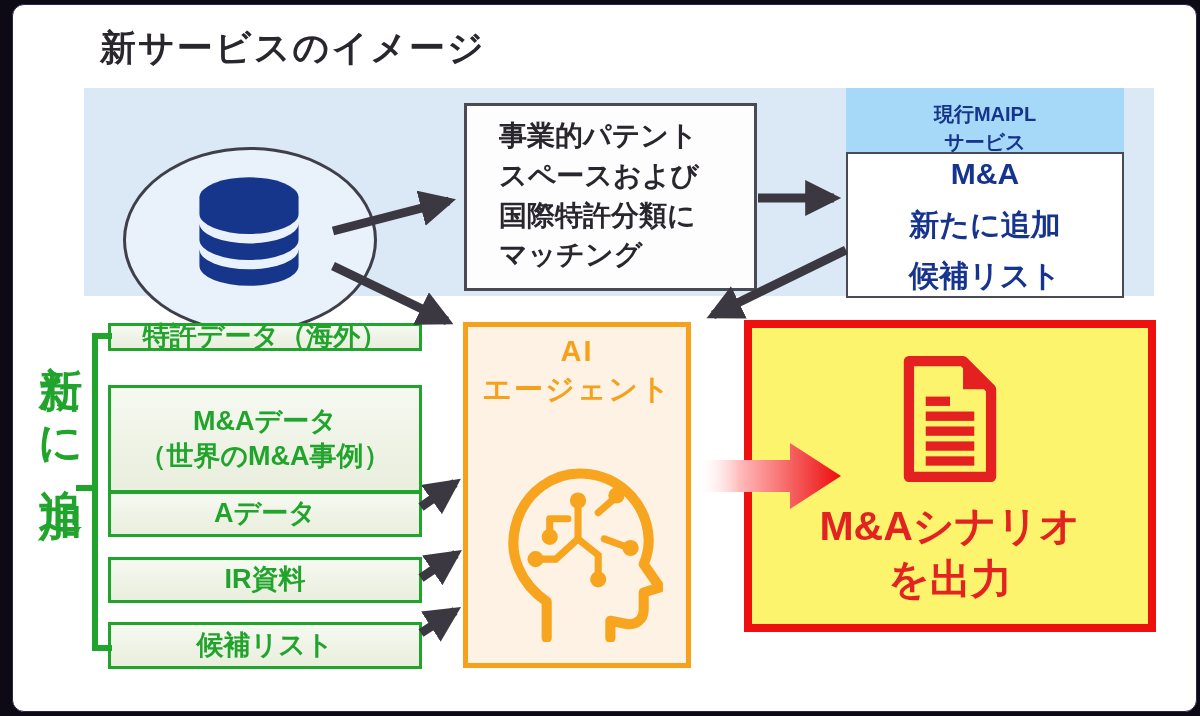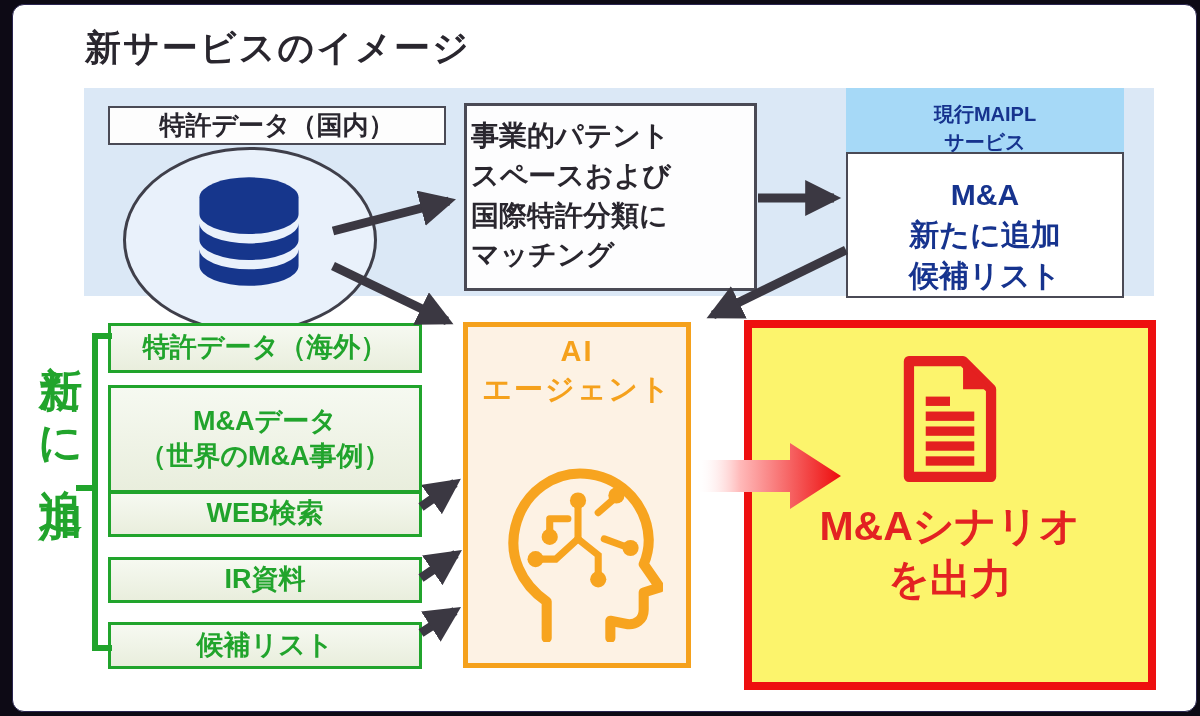--- a/index.html
+++ b/index.html
@@ -15,7 +15,7 @@
   }
   .abs{position:absolute;}
   .title{
-    left:85px;top:24px;font-size:36px;font-weight:700;color:#29262e;
+    left:100px;top:24px;font-size:36px;font-weight:700;color:#29262e;
     letter-spacing:2px;
   }
   .band{

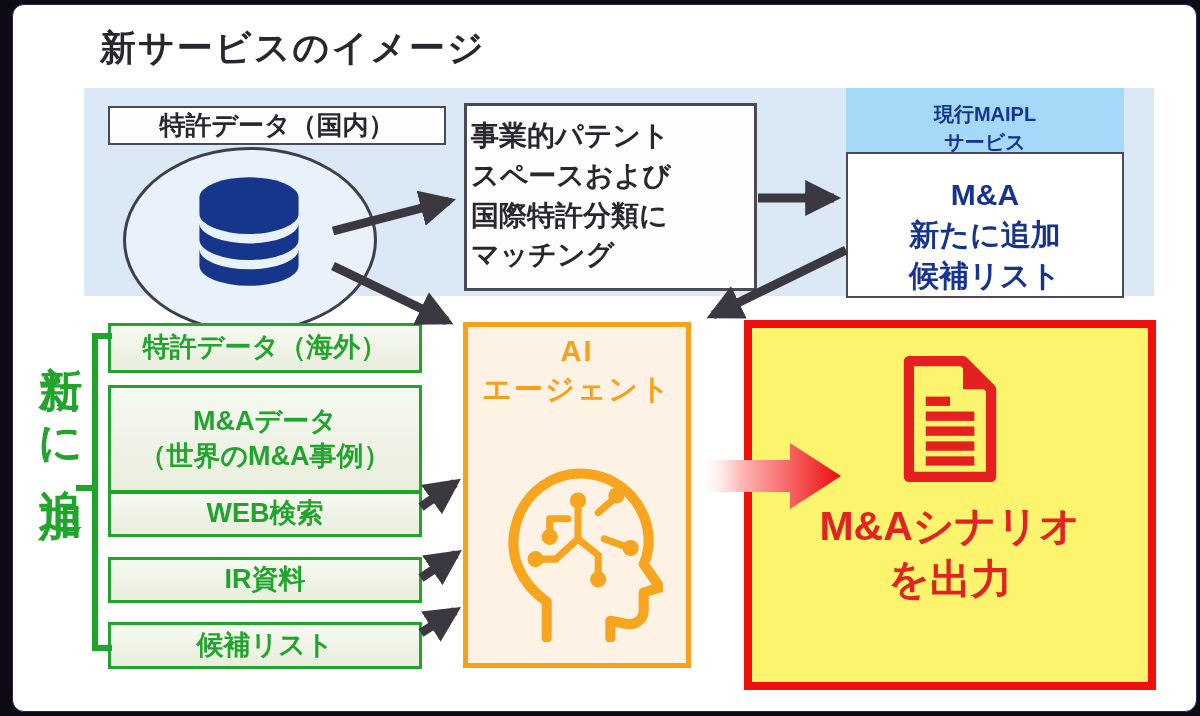--- a/index.html
+++ b/index.html
@@ -101,9 +101,6 @@
     <path d="M8,64 a42,17 0 0 0 84,0 v14 a42,17 0 0 1 -84,0 z" fill="#16368c"></path>
   </svg>
 
-  <div class="abs label-box">
-    <span>特許データ（国内）</span>
-  </div>
 
   <div class="abs analysis-box">
     <div>事業的パテント</div>

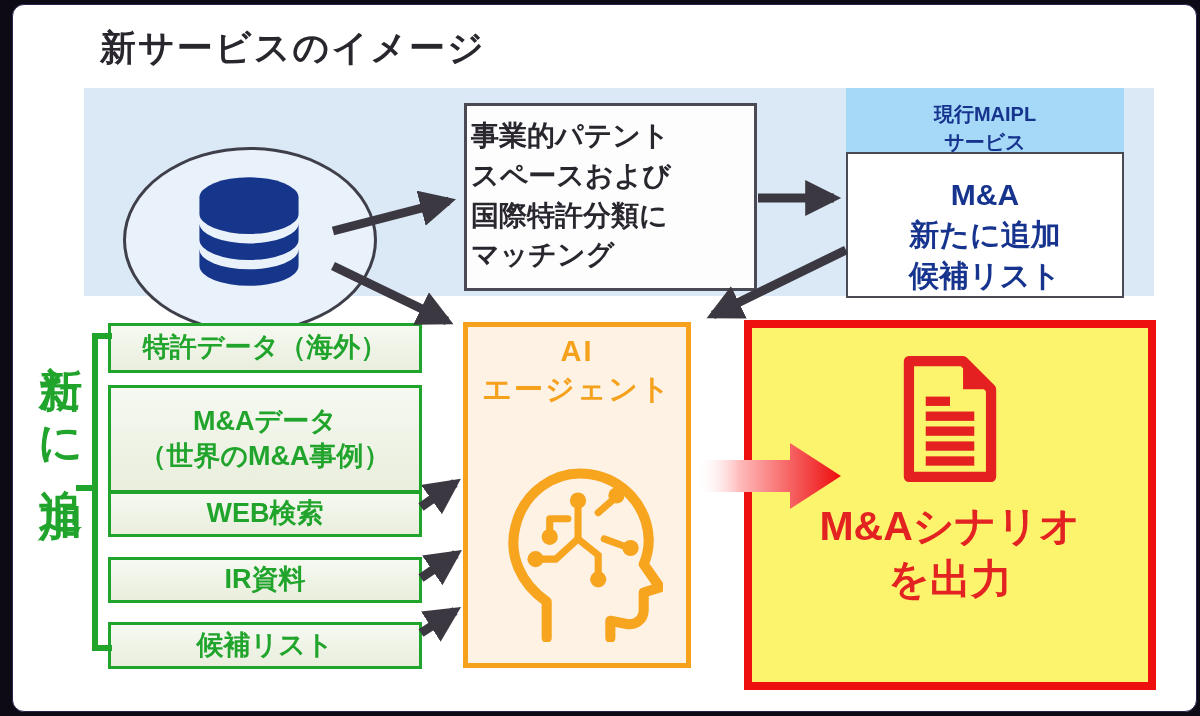--- a/index.html
+++ b/index.html
@@ -32,7 +32,7 @@
   }
   .analysis-box{
     left:464px;top:103px;width:293px;height:188px;background:#fdfdfe;
-    border:3px solid #4a4a55;padding:10px 0 0 4px;
+    border:3px solid #4a4a55;padding:10px 0 0 32px;
     font-size:28px;font-weight:700;color:#29262e;line-height:1.42;
   }
   .maipl-header{

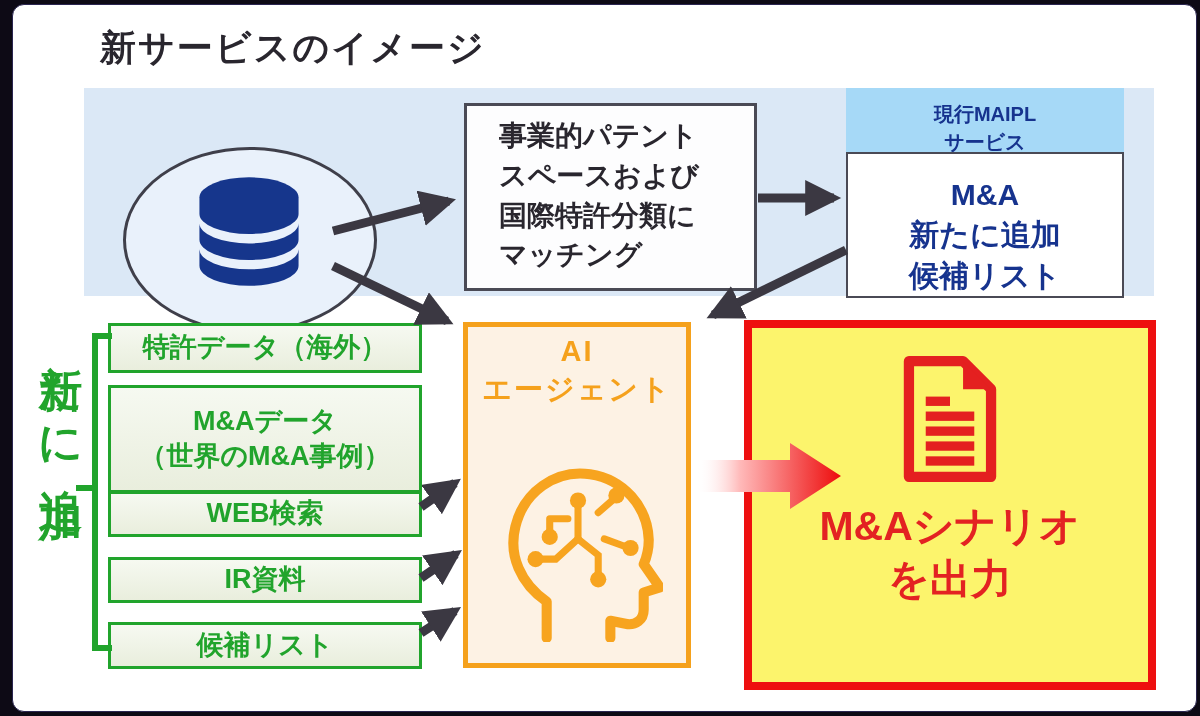--- a/index.html
+++ b/index.html
@@ -43,7 +43,7 @@
   .ma-list-box{
     left:846px;top:152px;width:278px;height:146px;background:#ffffff;
     border:2px solid #4a4a55;display:flex;flex-direction:column;align-items:center;
-    justify-content:flex-end;font-size:30px;font-weight:700;color:#16338e;line-height:1.35;
+    justify-content:space-between;font-size:30px;font-weight:700;color:#16338e;line-height:1.35;
   }
   .green-box{
     left:108px;width:314px;border:3px solid #21a42c;

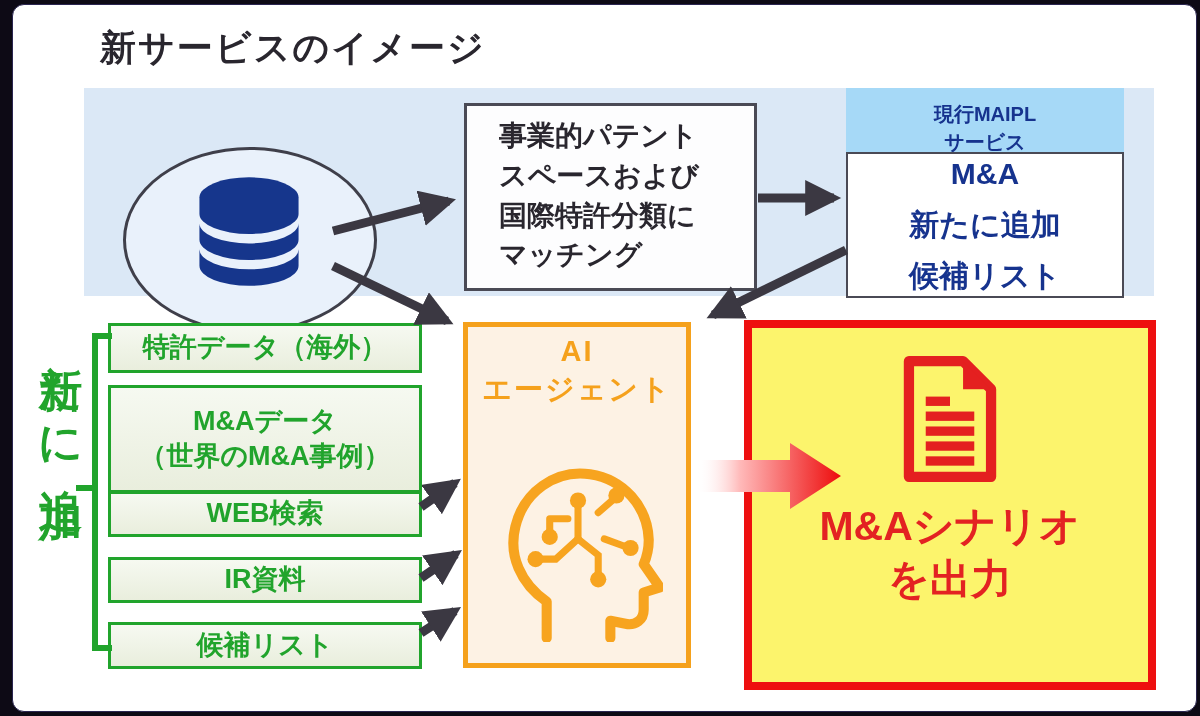--- a/index.html
+++ b/index.html
@@ -51,7 +51,7 @@
     display:flex;flex-direction:column;align-items:center;justify-content:center;
     font-size:27px;font-weight:700;color:#21a42c;line-height:1.3;
   }
-  .gb1{top:323px;height:50px;}
+  .gb1{top:323px;height:28px;}
   .gb2{top:385px;height:108px;}
   .gb3{top:491px;height:46px;}
   .gb4{top:557px;height:46px;}

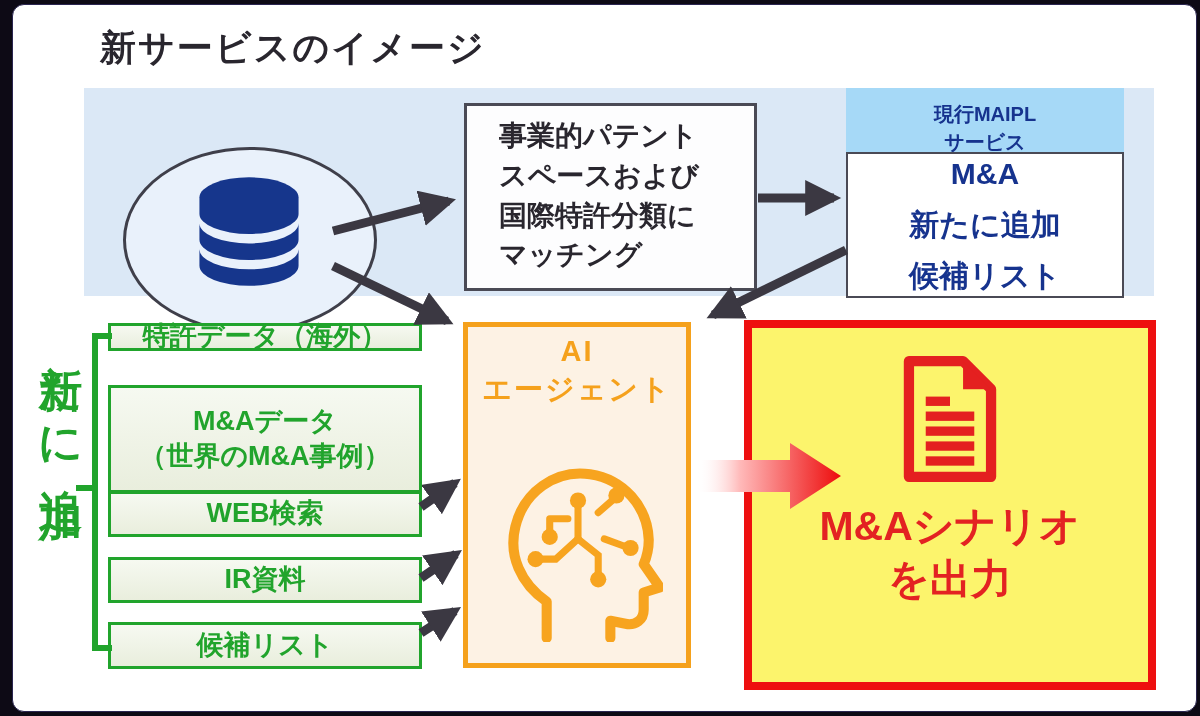--- a/index.html
+++ b/index.html
@@ -128,7 +128,7 @@
     <div>（世界のM&amp;A事例）</div>
   </div>
   <div class="abs green-box gb3">
-    <div>WEB検索</div>
+    <div>Aデータ</div>
   </div>
   <div class="abs green-box gb4">
     <div>IR資料</div>

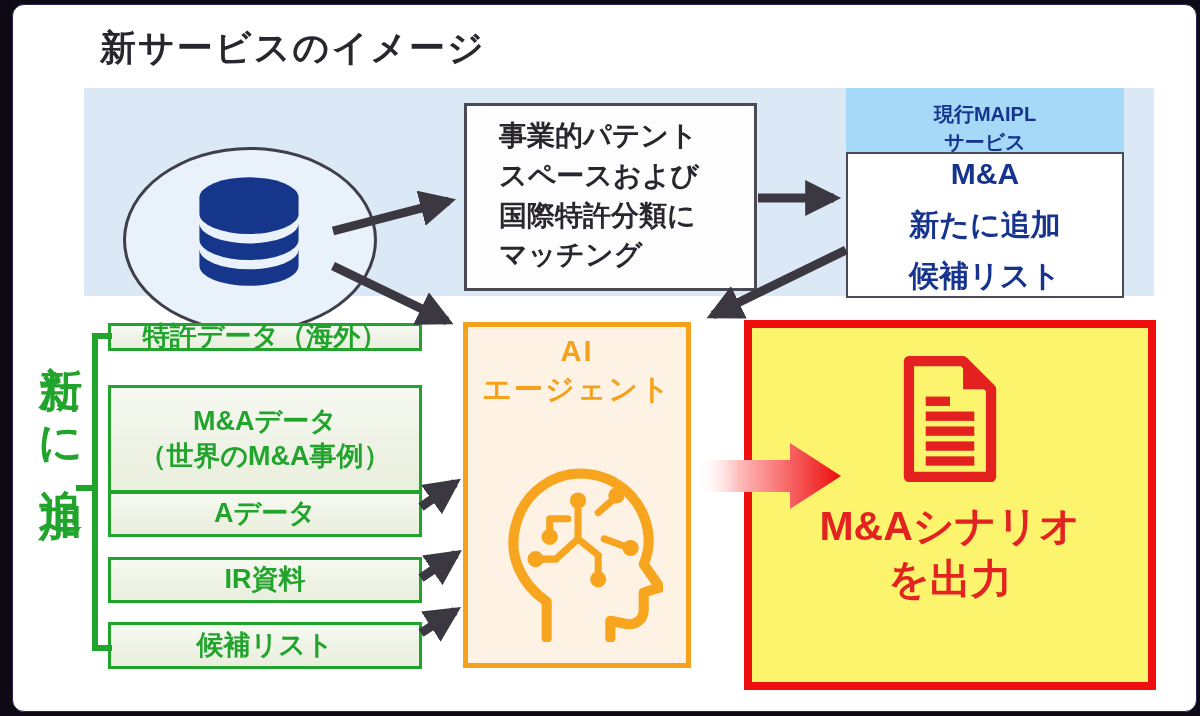--- a/index.html
+++ b/index.html
@@ -74,7 +74,7 @@
     line-height:1.3;text-align:center;letter-spacing:2px;
   }
   .output-box{
-    left:744px;top:320px;width:412px;height:370px;background:#fcf46c;
+    left:744px;top:320px;width:412px;height:312px;background:#fcf46c;
     border:8px solid #ee0f0f;display:flex;flex-direction:column;align-items:center;
   }
   .output-title{

